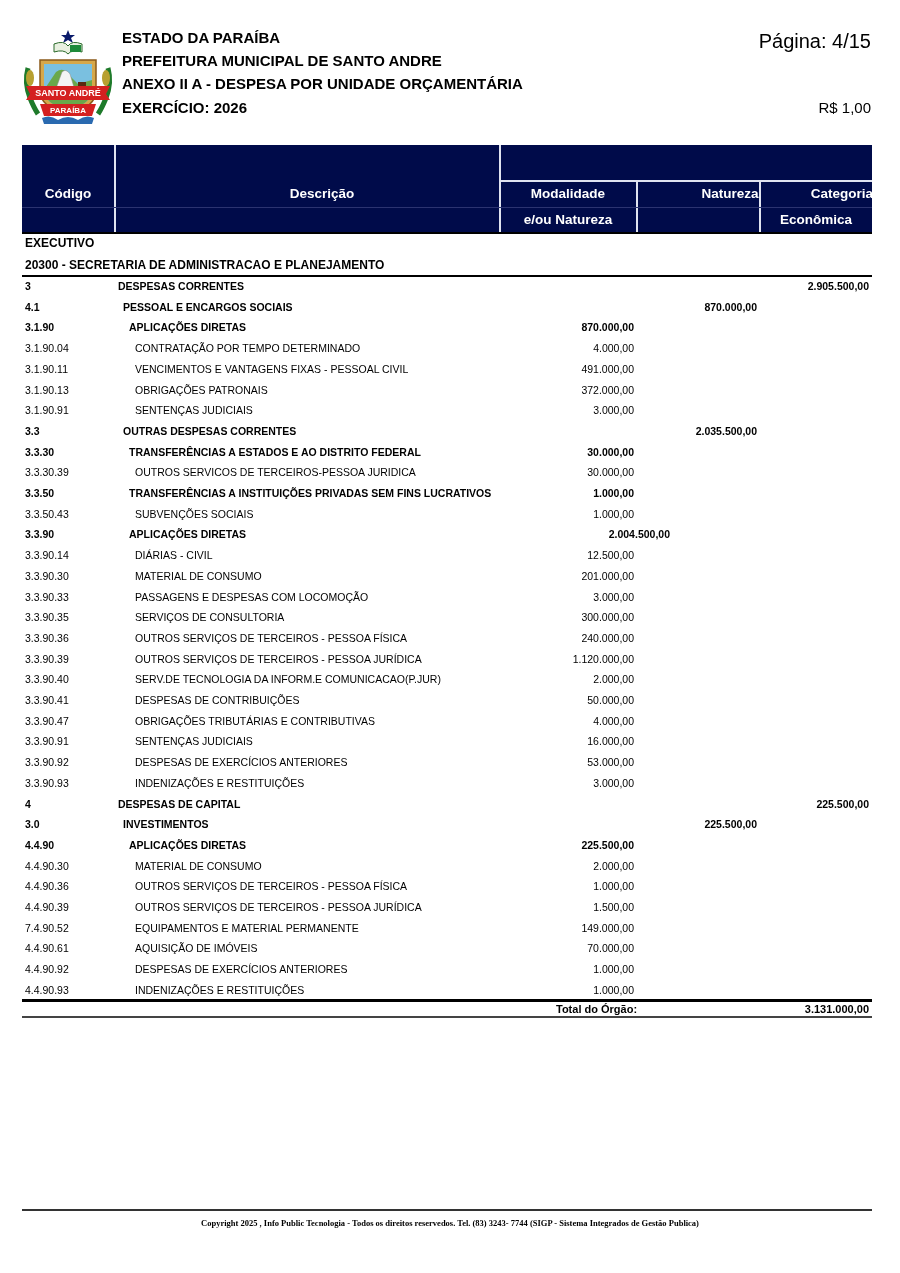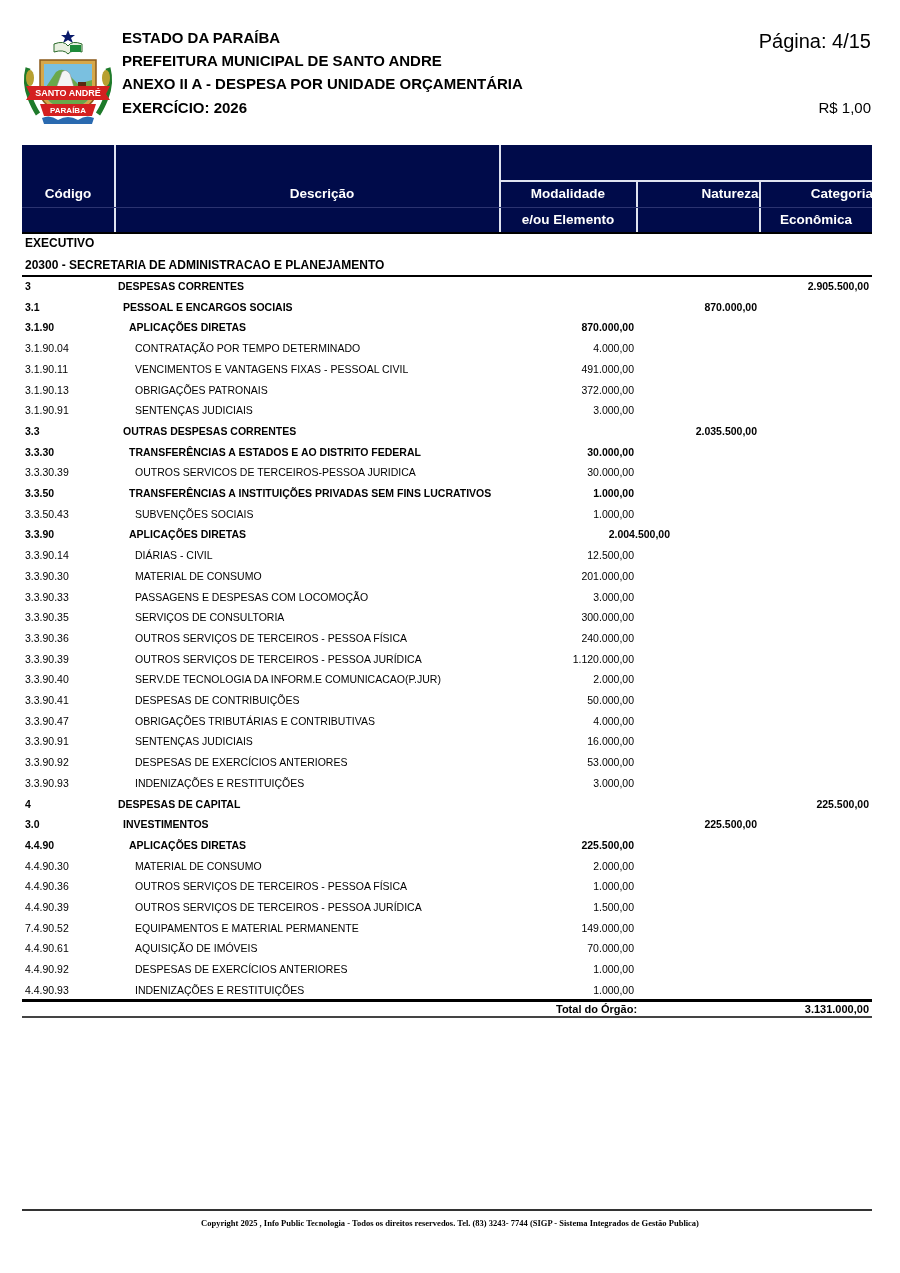--- a/index.html
+++ b/index.html
@@ -84,7 +84,7 @@
   <div class="cell" style="left:0; width:92px; top:41px;">Código</div>
   <div class="cell" style="left:93px; width:414px; top:41px;">Descrição</div>
   <div class="cell" style="left:478px; width:136px; top:41px;">Modalidade</div>
-  <div class="cell" style="left:478px; width:136px; top:67px;">e/ou Elemento</div>
+  <div class="cell" style="left:478px; width:136px; top:67px;">e/ou Natureza</div>
   <div class="cell" style="left:615px; width:122px; top:41px;padding-left:32px;">Natureza</div>
   <div class="cell" style="left:738px; width:108px; top:41px;margin-left:28px;">Categoria</div>
   <div class="cell" style="left:738px; width:112px; top:67px;">Econômica</div>

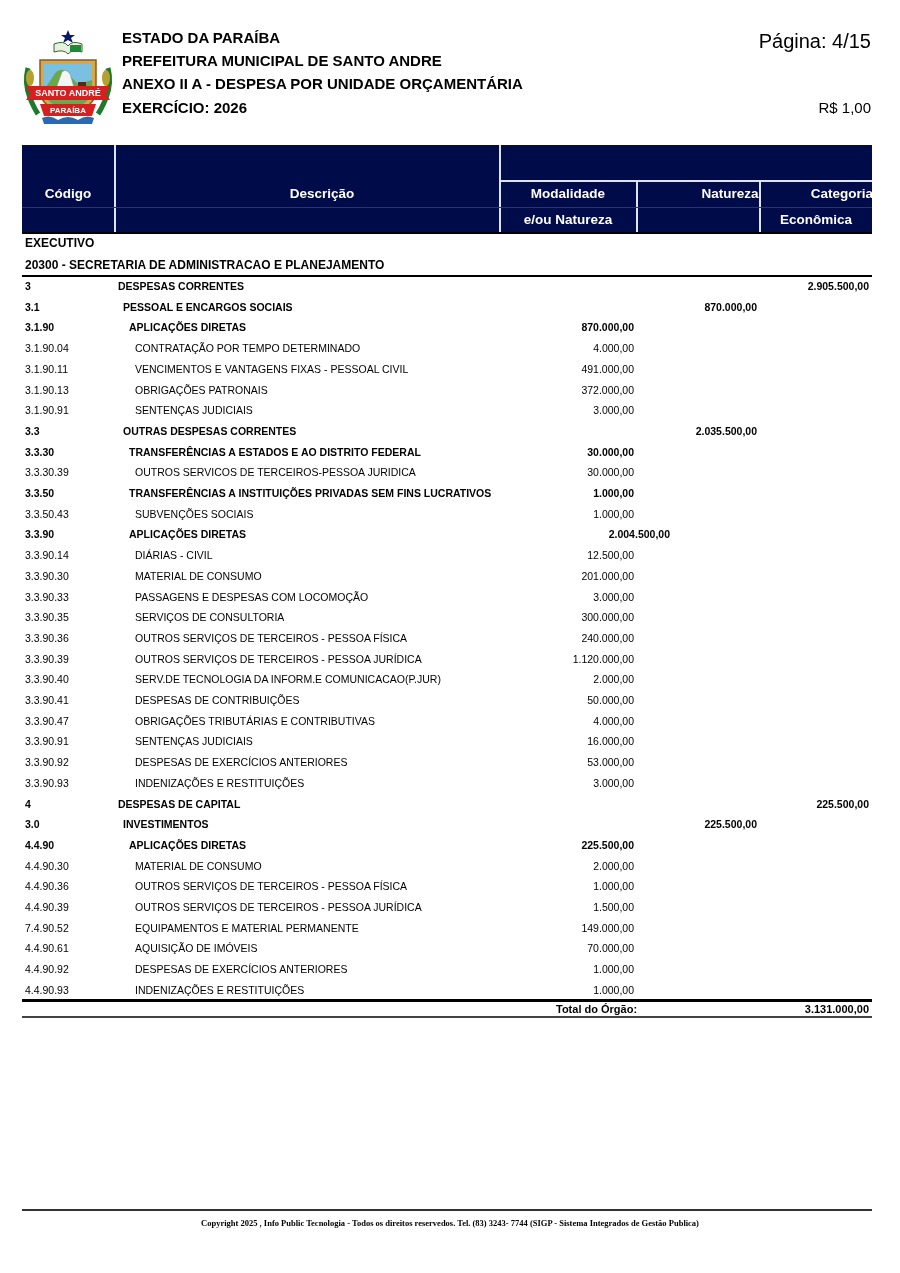--- a/index.html
+++ b/index.html
@@ -102,7 +102,7 @@
       <span class="v cat">2.905.500,00</span>
     </div>
     <div class="row b" style="top: 300.7px;">
-      <span class="code">3.1</span>
+      <span class="code">4.1</span>
       <span class="desc" style="left: 123px;">PESSOAL E ENCARGOS SOCIAIS</span>
       <span class="v nat">870.000,00</span>
     </div>

